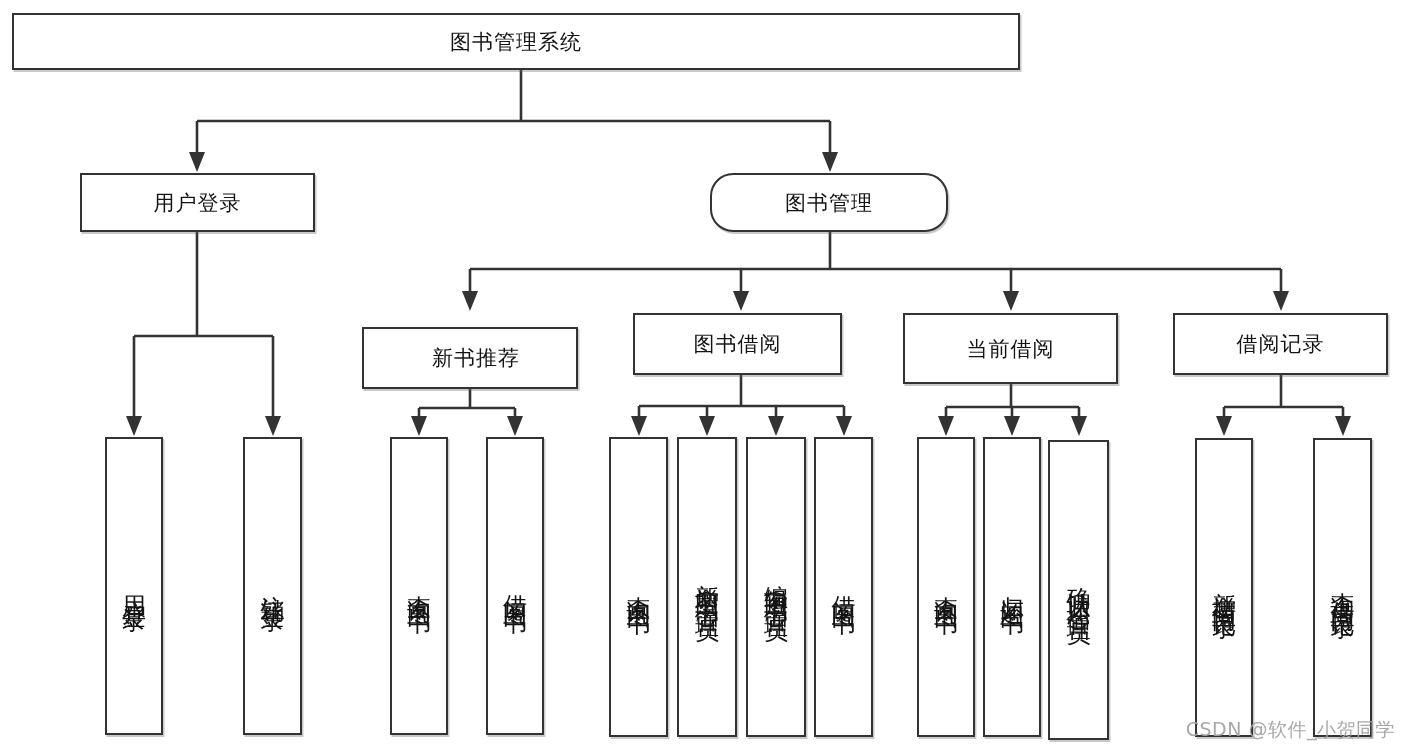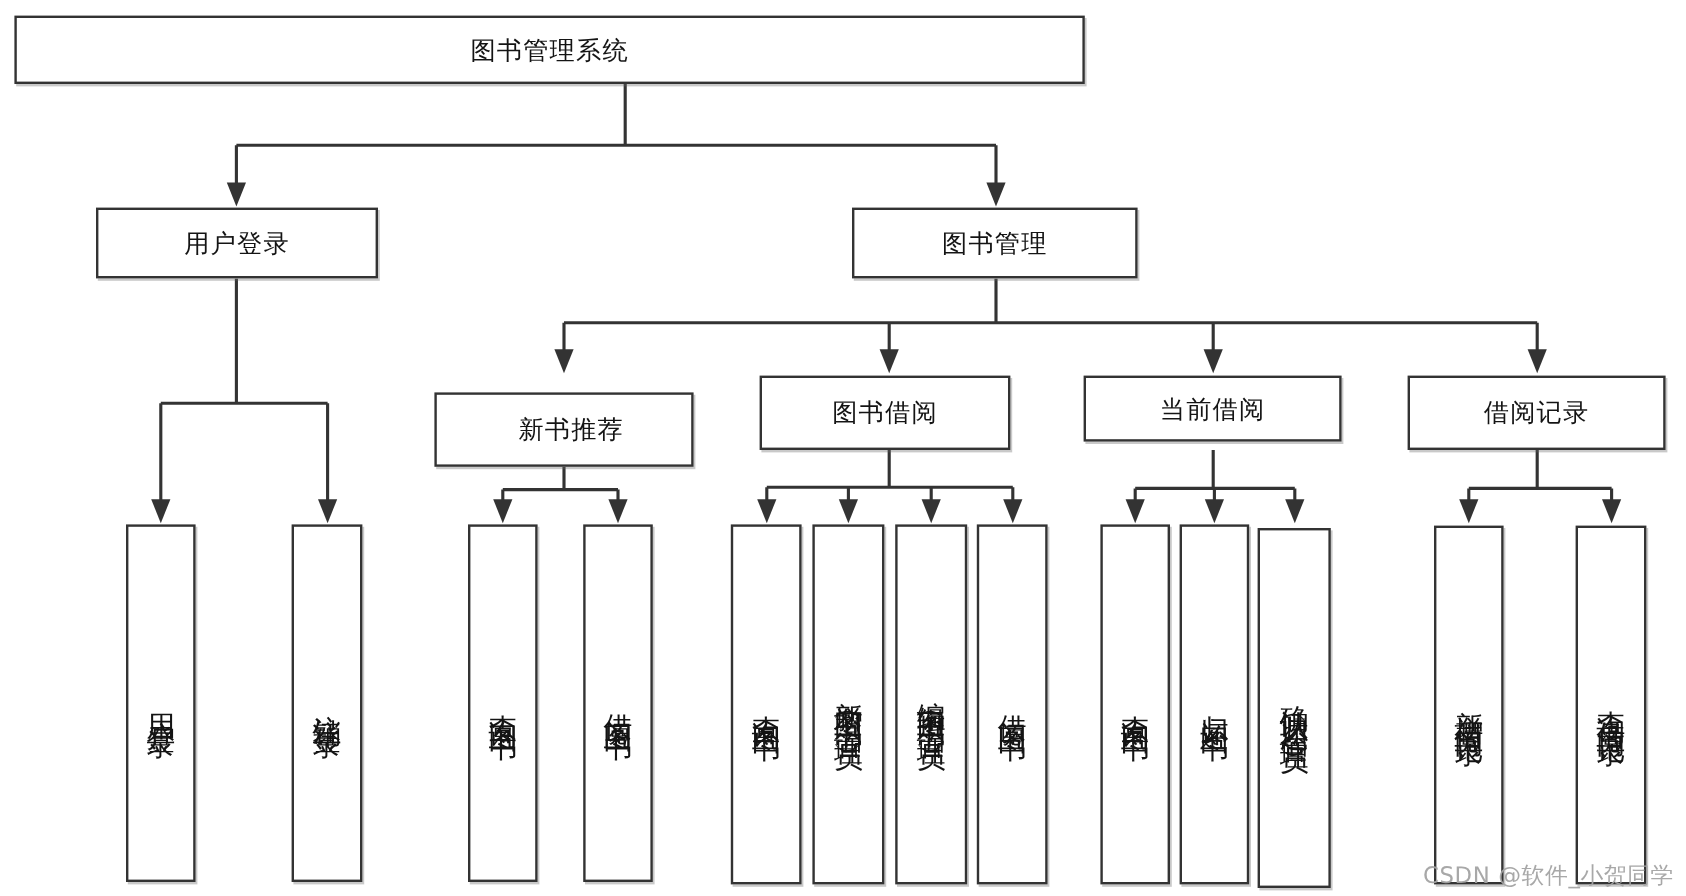--- a/index.html
+++ b/index.html
@@ -74,7 +74,7 @@
     </g>
   </svg>
 
-  <div class="node" style="left:12px; top:13px; width:892px; height:57px;">
+  <div class="node" style="left:12px; top:13px; width:1008px; height:57px;">
     <span class="hlabel">图书管理系统</span>
   </div>
 

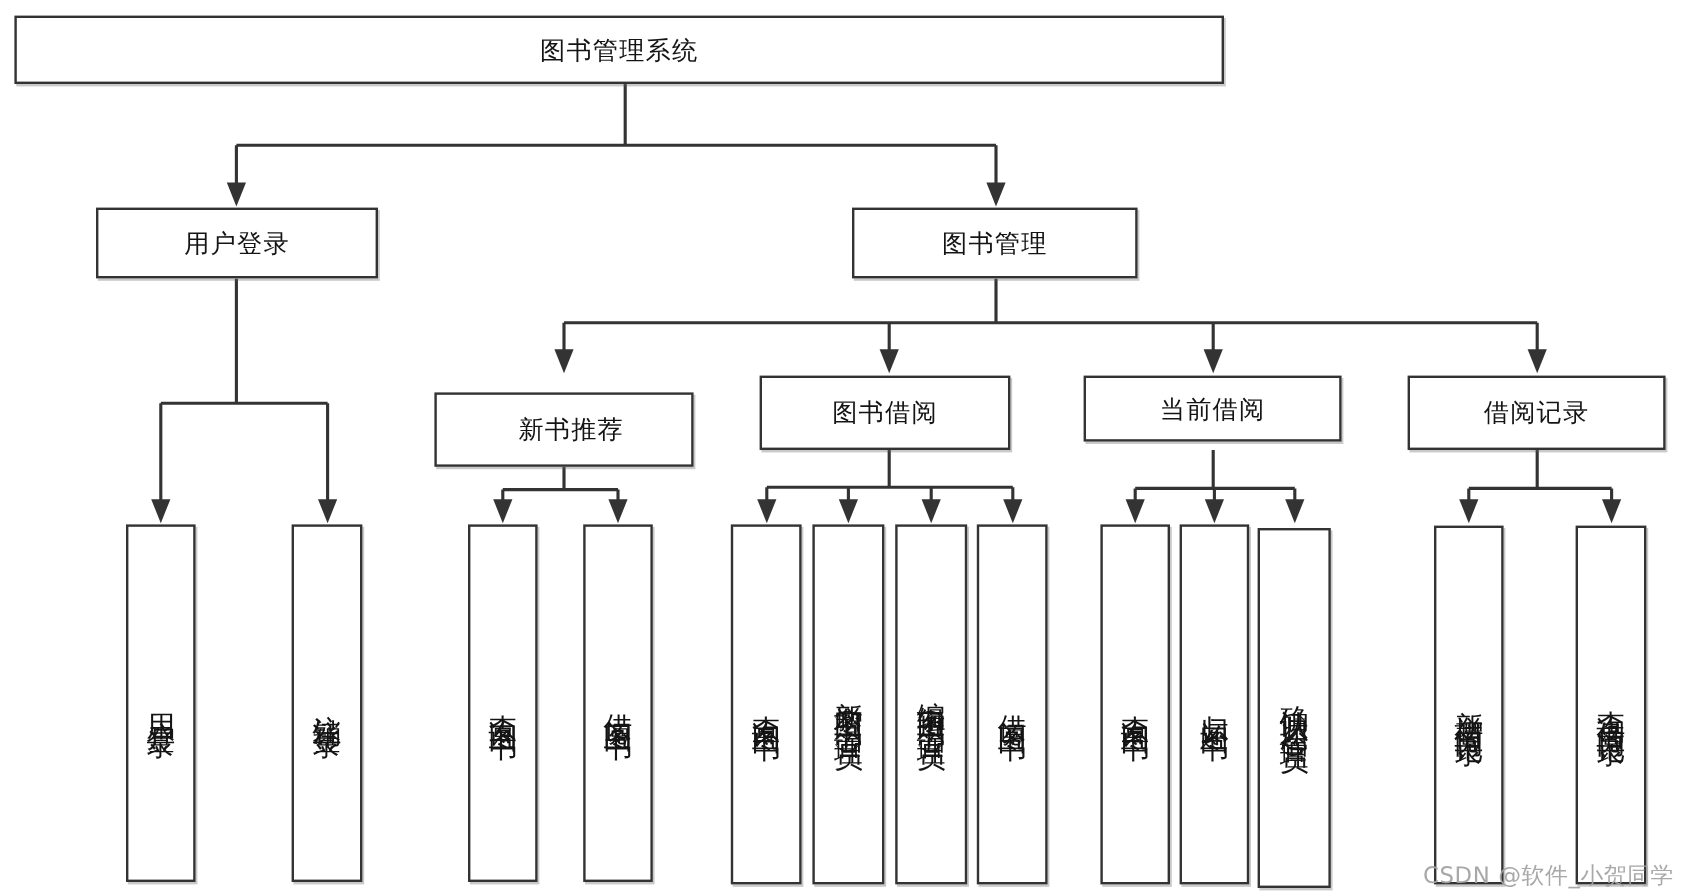--- a/index.html
+++ b/index.html
@@ -81,7 +81,7 @@
   <div class="node" style="left:80px; top:173px; width:235px; height:59px;">
     <span class="hlabel">用户登录</span>
   </div>
-  <div class="node" style="left:710px; top:173px; width:238px; height:59px;">
+  <div class="node" style="left:710px; top:173px; width:238px; height:59px;border-radius:23px;">
     <span class="hlabel">图书管理</span>
   </div>
 

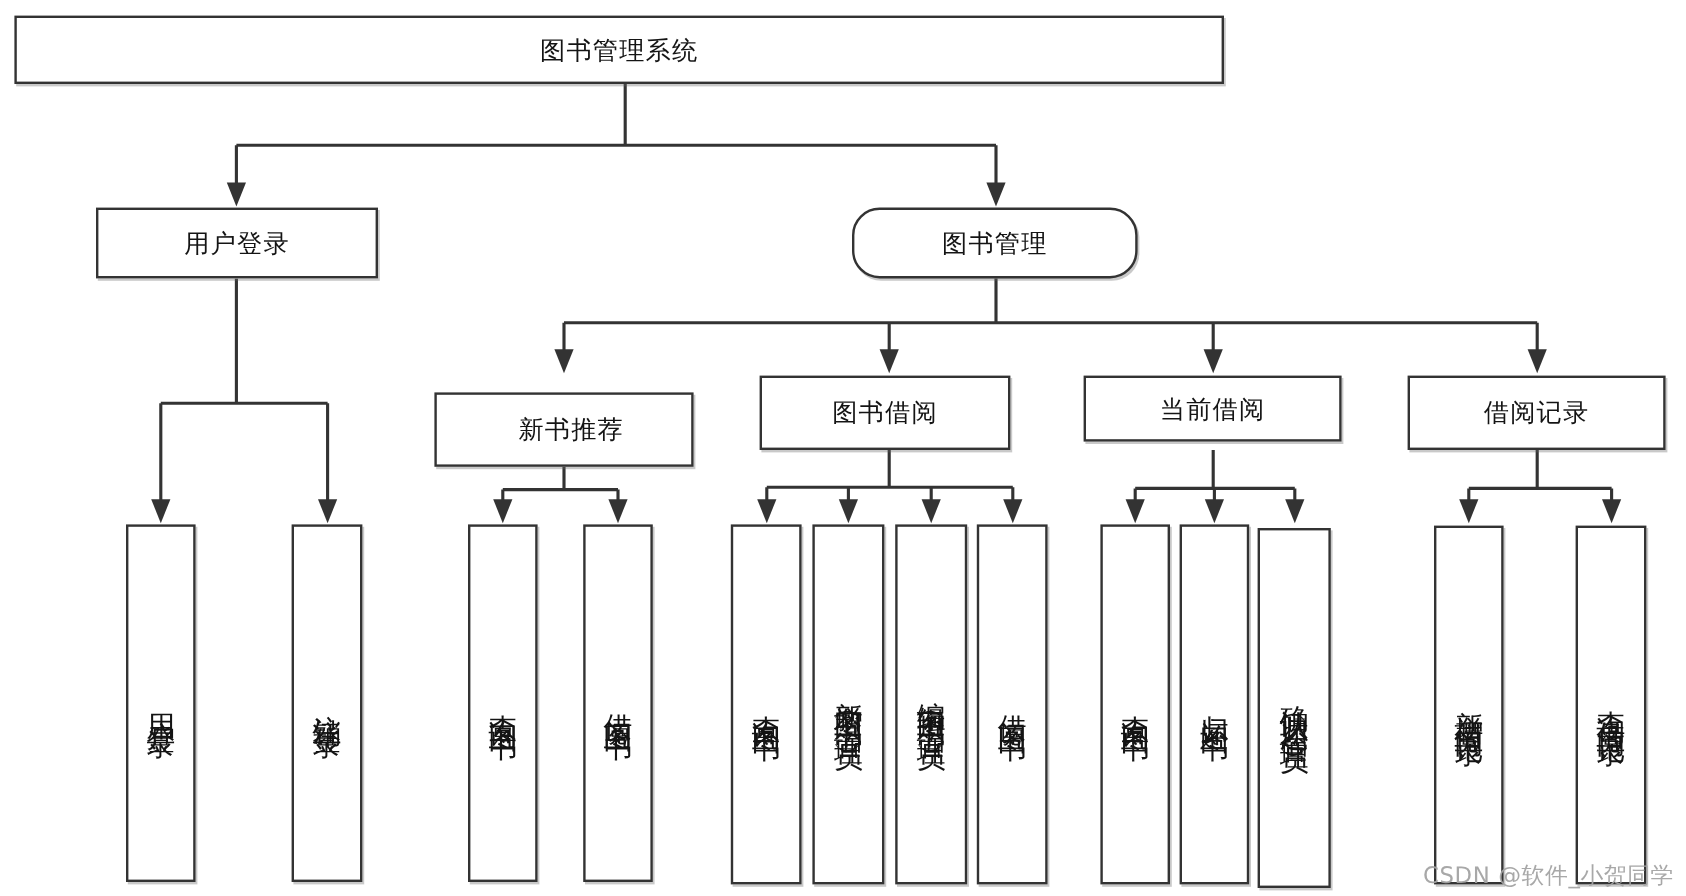--- a/index.html
+++ b/index.html
@@ -91,7 +91,7 @@
   <div class="node" style="left:633px; top:313px; width:209px; height:62px;">
     <span class="hlabel">图书借阅</span>
   </div>
-  <div class="node" style="left:903px; top:313px; width:215px; height:55px;">
+  <div class="node" style="left:903px; top:313px; width:215px; height:71px;">
     <span class="hlabel">当前借阅</span>
   </div>
   <div class="node" style="left:1173px; top:313px; width:215px; height:62px;align-items:center;">

